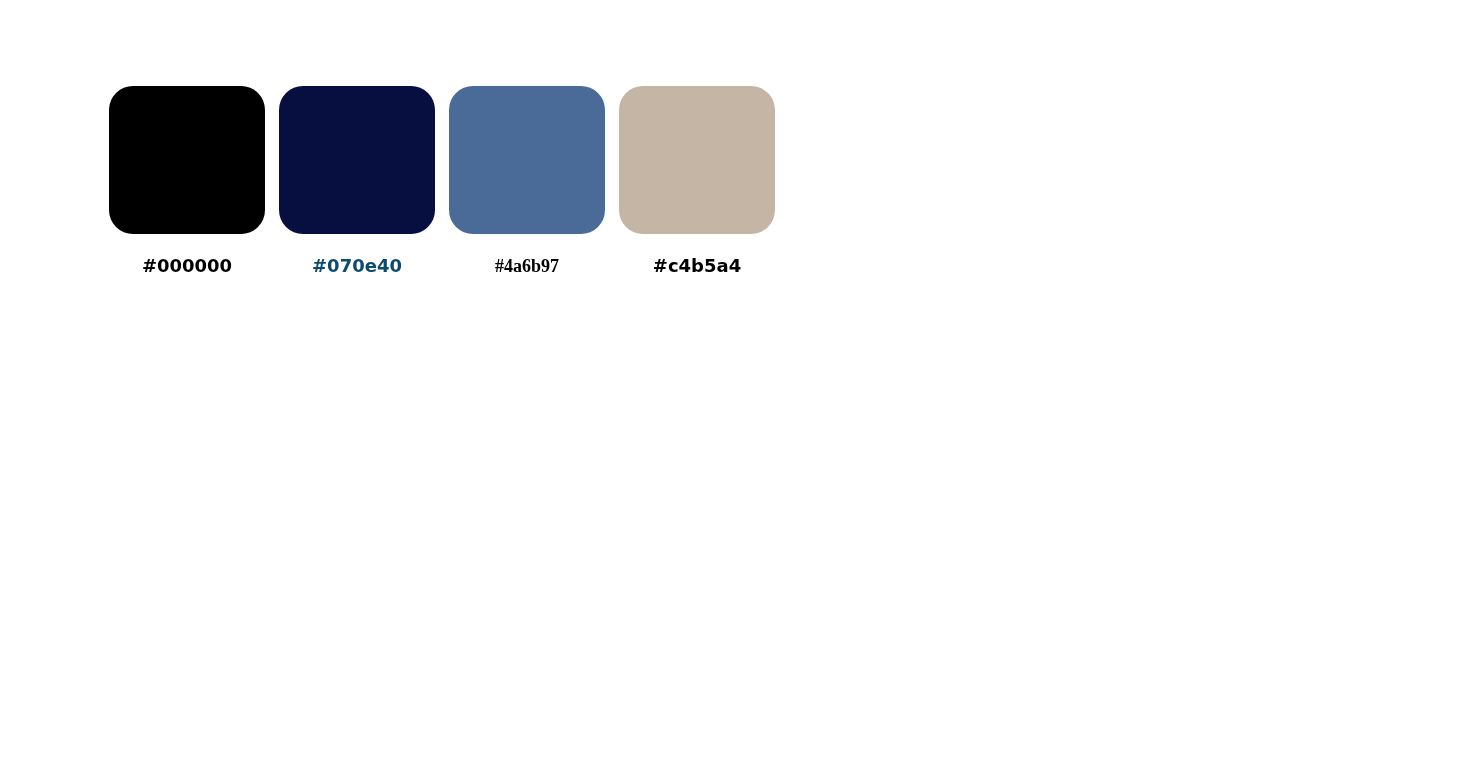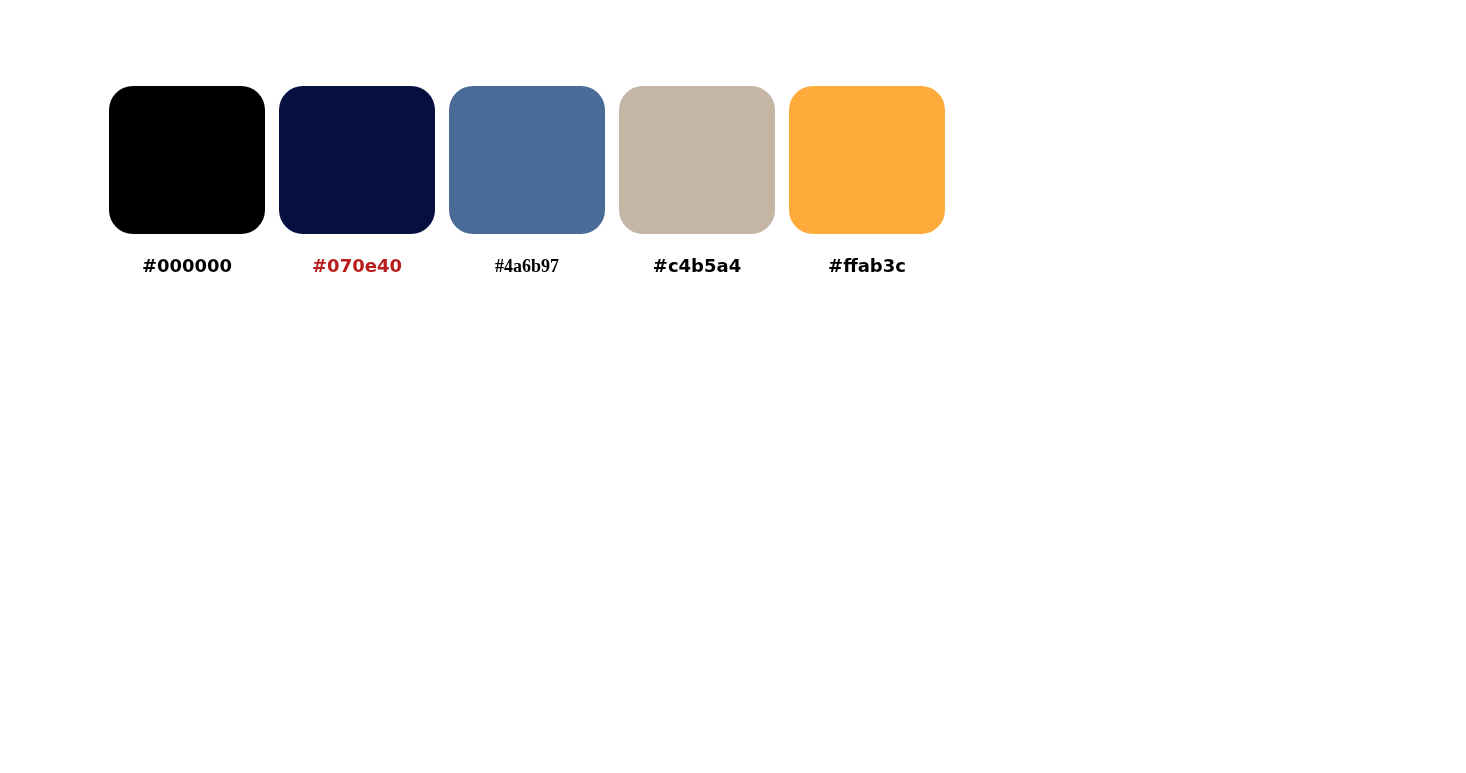--- a/index.html
+++ b/index.html
@@ -74,7 +74,7 @@
 
     <div class="swatch-cell">
       <div class="swatch-chip" style="background: rgb(7, 14, 64); border-radius: 24px; width: 156px; height: 148px;"></div>
-      <div class="swatch-label" style="color: #b91c1c; text-align: right;">#070e40</div>
+      <div class="swatch-label" style="color: #0c4a6e; text-align: right;">#070e40</div>
     </div>
 
     <div class="swatch-cell">

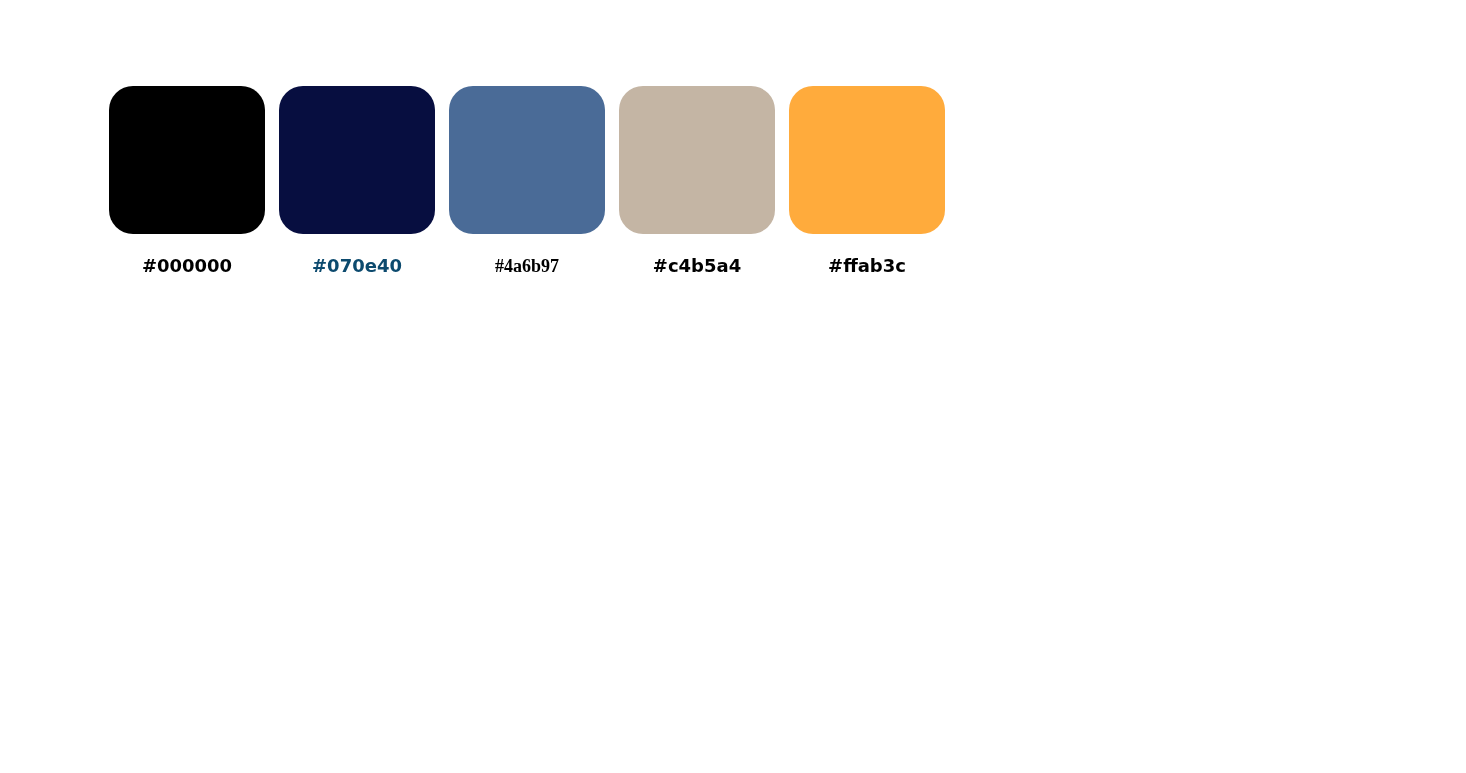--- a/index.html
+++ b/index.html
@@ -89,10 +89,6 @@
     </div>
 
 
-    <div class="swatch-cell">
-      <div class="swatch-chip" style="background: rgb(255, 171, 60); border-radius: 24px; width: 156px; height: 148px;"></div>
-      <div class="swatch-label" style="color: rgb(0, 0, 0);">#ffab3c</div>
-    </div>
 
   </div>
 

